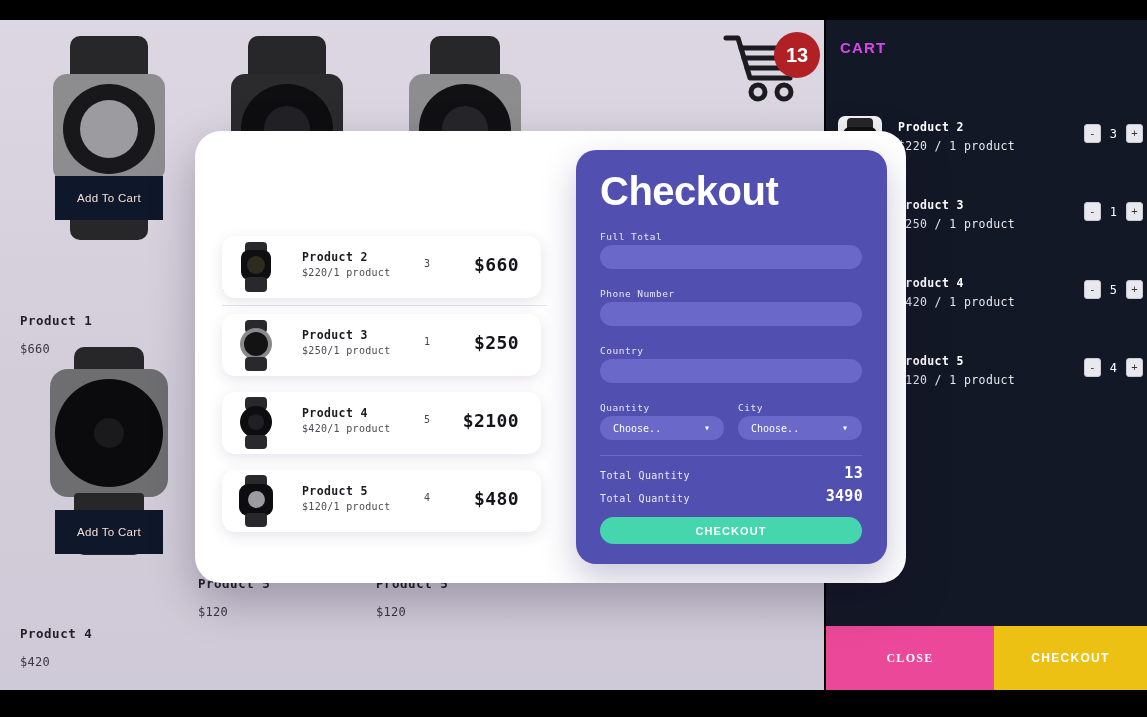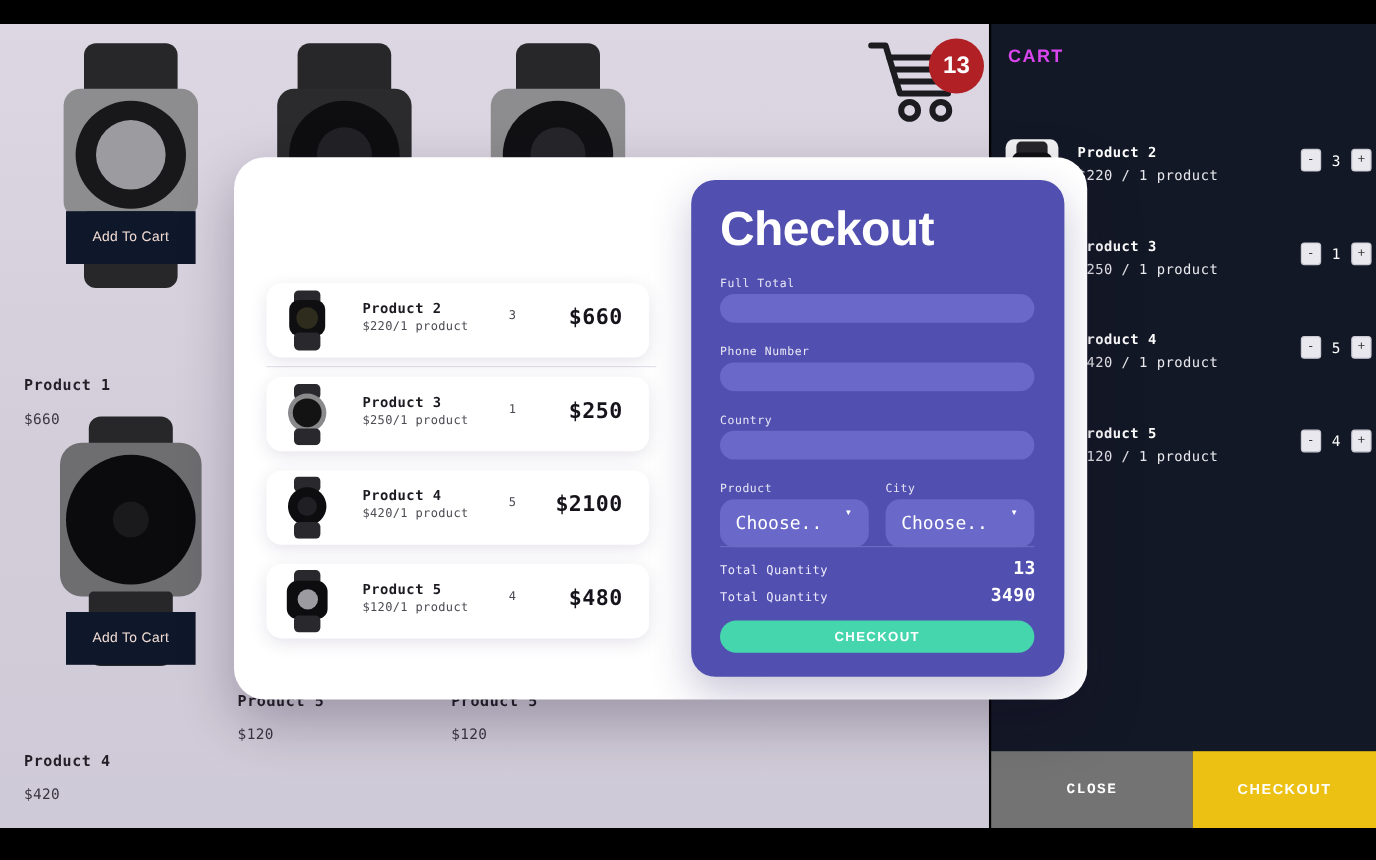--- a/index.html
+++ b/index.html
@@ -400,7 +400,7 @@
       <div class="flabel" style="left:24px; top:195px;">Country</div>
       <input class="finput" style="top: 209px;" value="" placeholder="">
 
-      <div class="flabel" style="left:24px; top:252px;">Product</div>
+      <div class="flabel" style="left:24px; top:252px;">Quantity</div>
       <select class="fselect" style="left:24px; top:266px; width:124px;">
         <option>Choose..</option>
       </select>

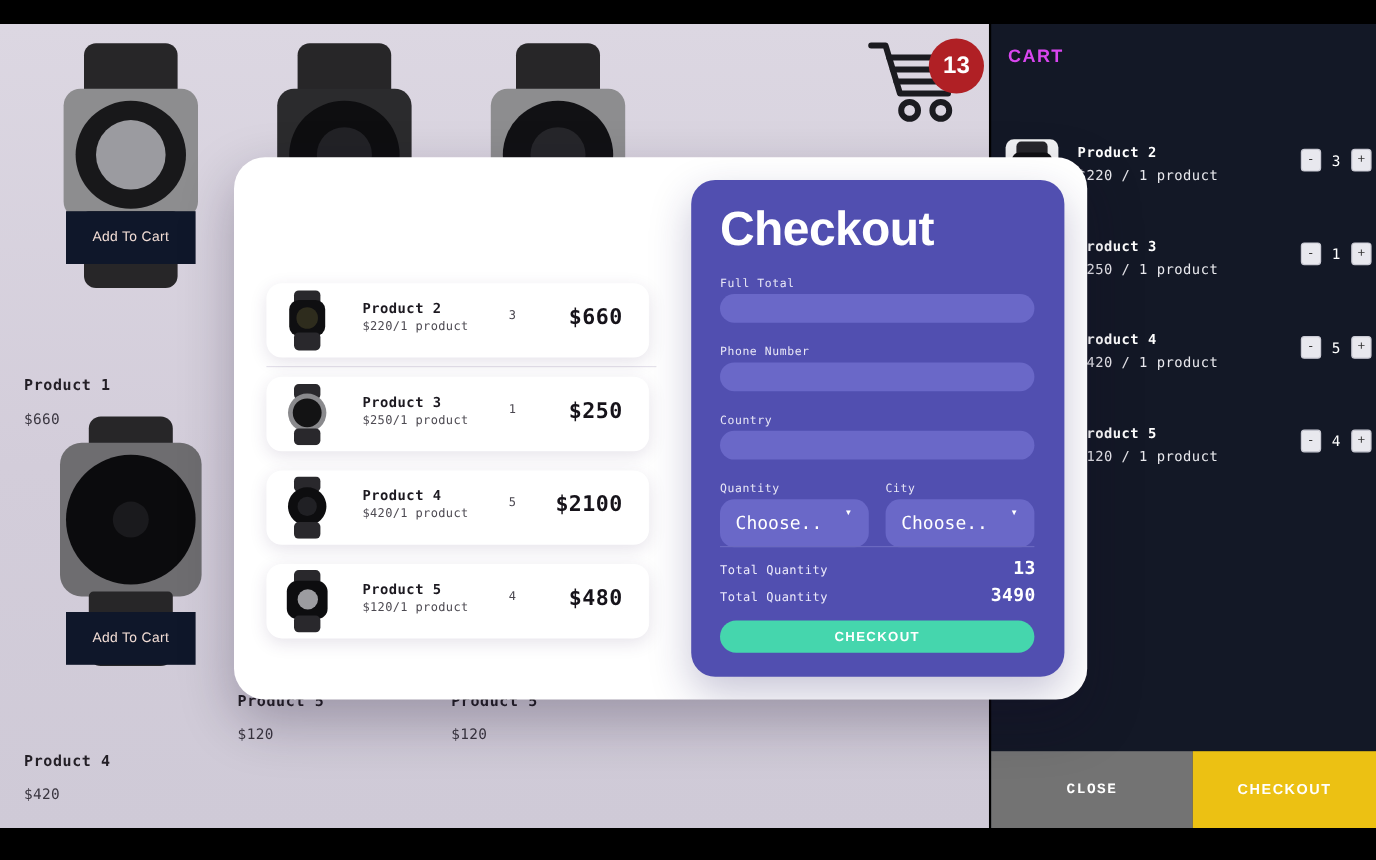--- a/index.html
+++ b/index.html
@@ -152,8 +152,8 @@
     font-family:"DejaVu Sans Mono", monospace;
   }
   .fselect{
-    position:absolute; height:40px; background:#6a68c8; border:none;
-    border-radius:12px; color:#fff; font-size:15px; padding-left:13px;
+    position:absolute; height:24px; background:#6a68c8; border:none;
+    border-radius:12px; color:#fff; font-size:10px; padding-left:13px;
     outline:none; cursor:pointer; appearance:none;
     font-family:"DejaVu Sans Mono", monospace;
   }

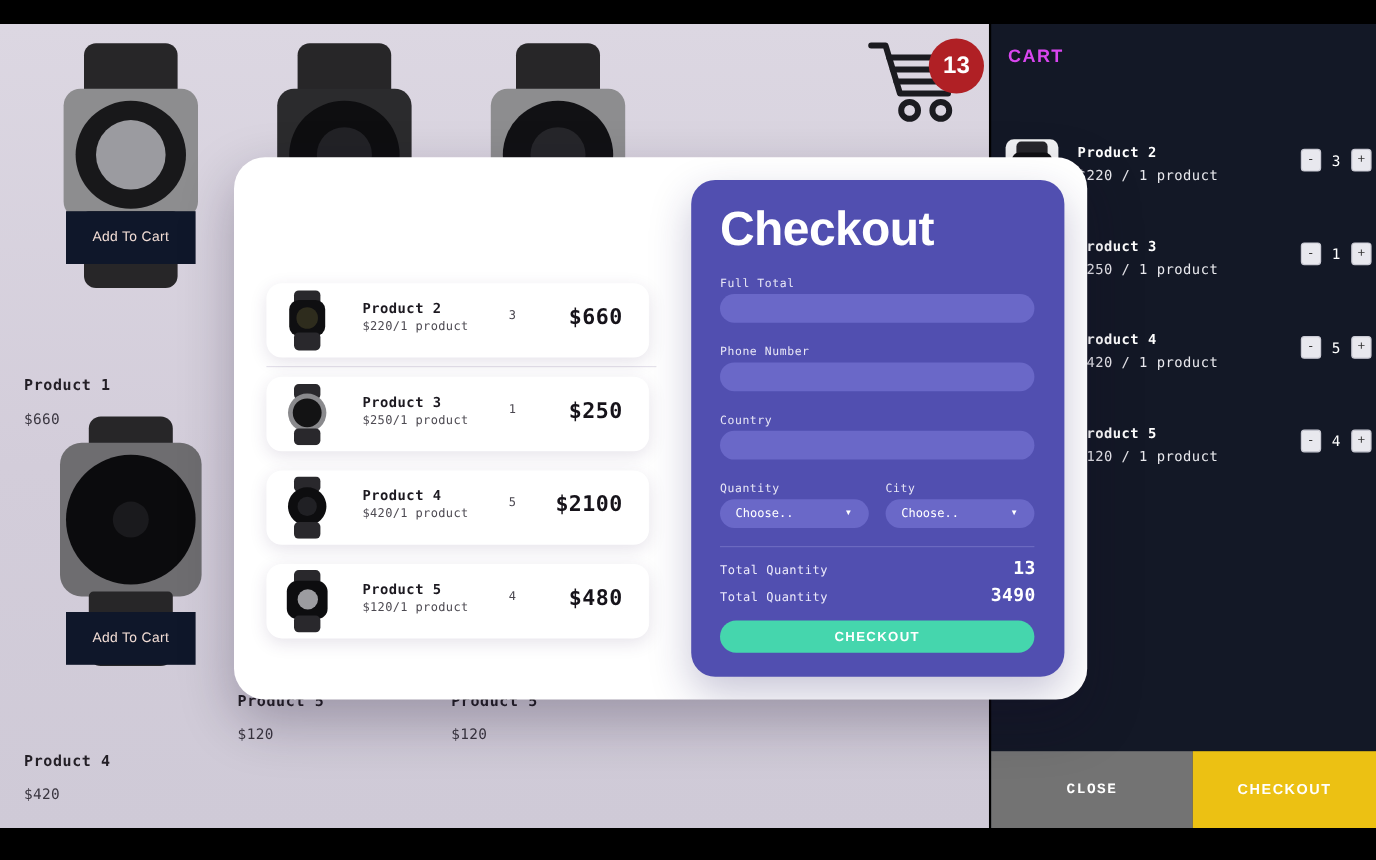--- a/index.html
+++ b/index.html
@@ -92,8 +92,8 @@
 
   .sidebar-actions{ position:absolute; left:826px; bottom:27px; width:321px; height:64px; display:flex; }
   .btn-close{
-    flex:0 0 168px; background:#737373; color:#fff;
-    font-family:Liberation Mono, monospace; font-weight:700; font-size:12px; letter-spacing:1.3px;
+    flex:0 0 168px; background:#ec4899; color:#fff;
+    font-family:Liberation Serif, serif; font-weight:700; font-size:12px; letter-spacing:1.3px;
     display:flex; align-items:center; justify-content:center; cursor:pointer;
   }
   .btn-sidecheckout{

